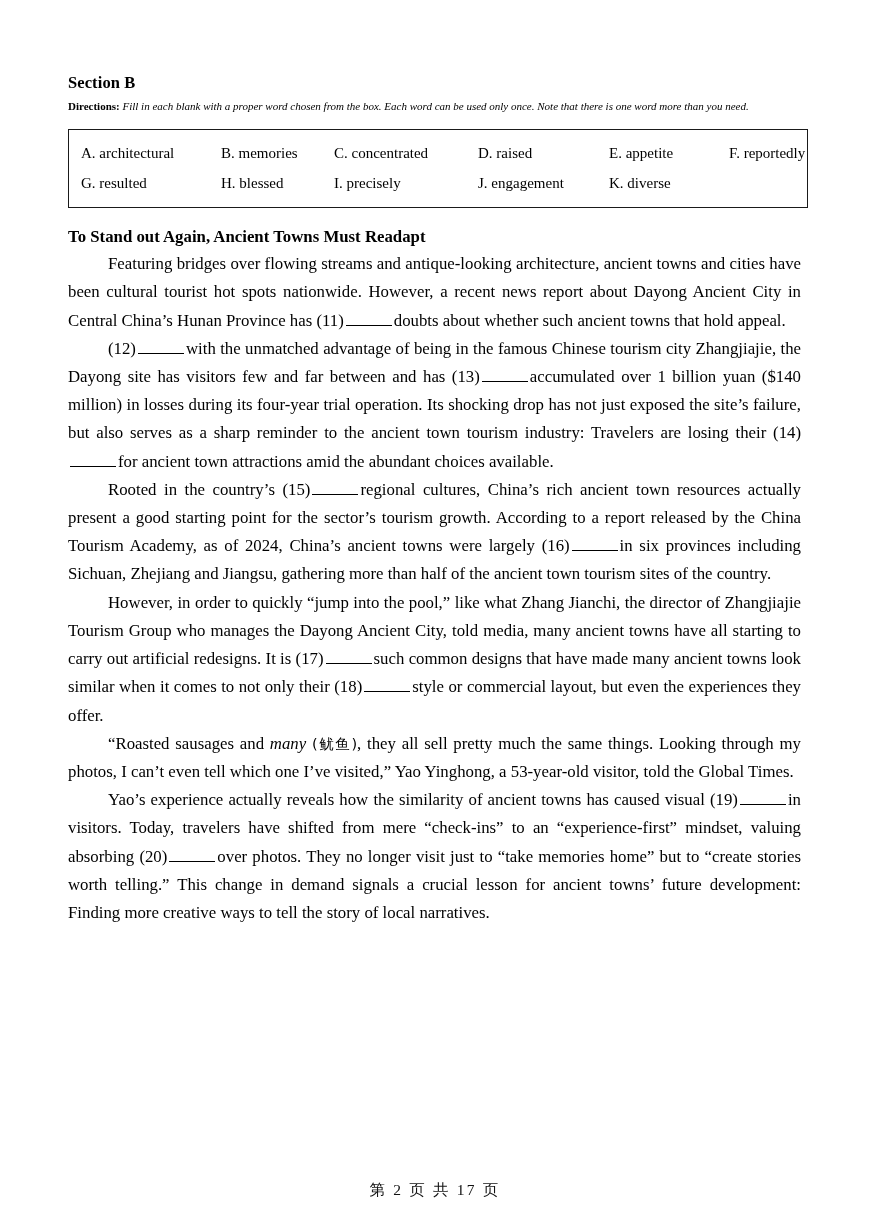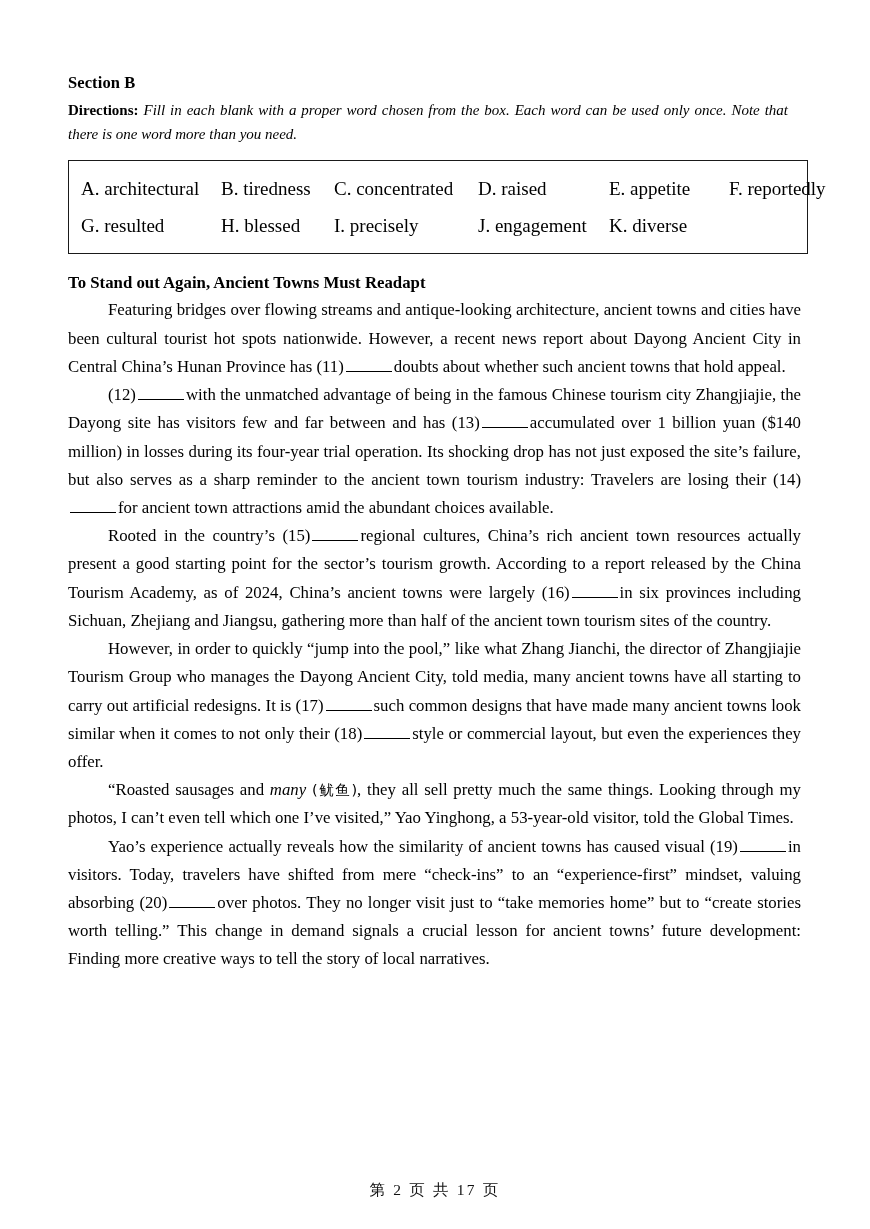--- a/index.html
+++ b/index.html
@@ -34,7 +34,7 @@
   }
 
   .directions {
-    font-size: 15px;
+    font-size: 11px;
     line-height: 1.62;
     margin: 0 12px 14px 0;
     text-align: justify;

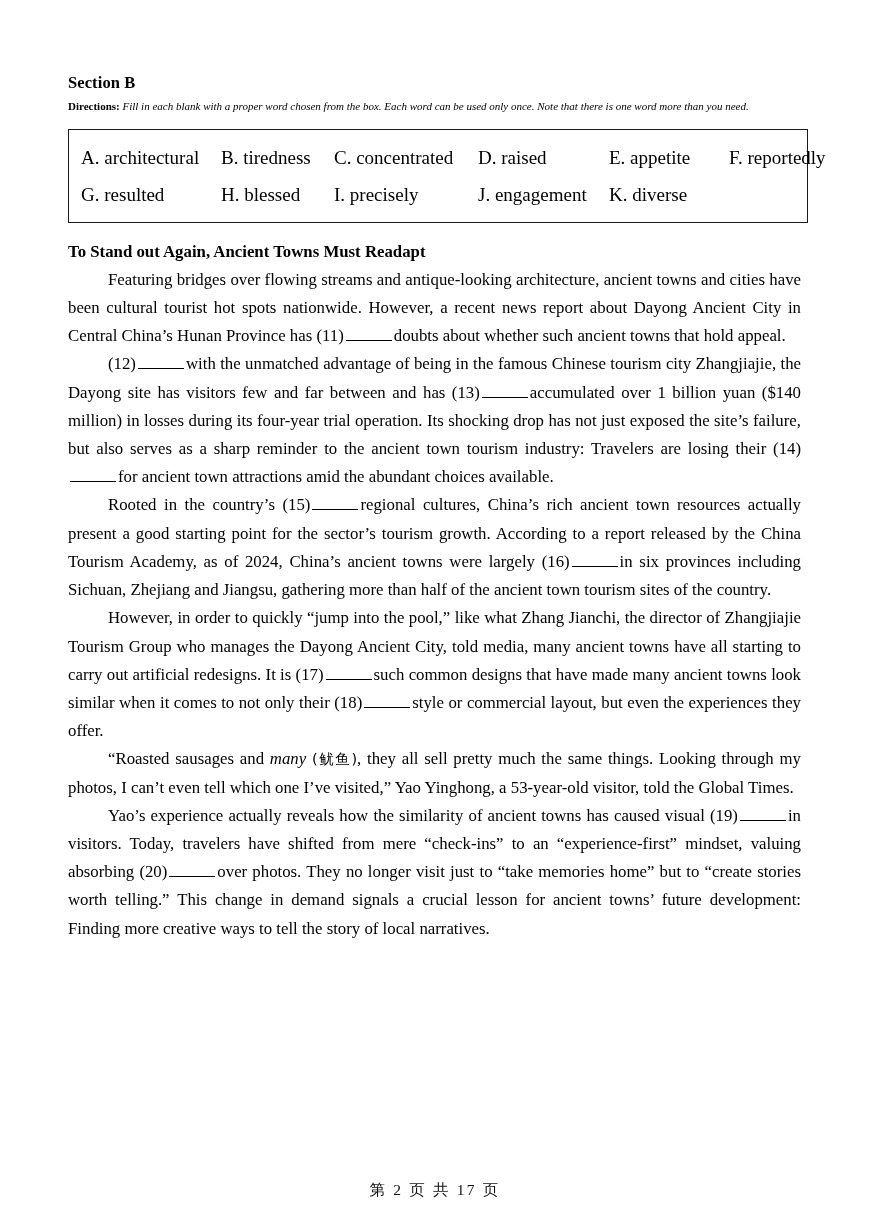--- a/index.html
+++ b/index.html
@@ -56,7 +56,7 @@
   }
   .wordbox-row {
     display: flex;
-    font-size: 19px;
+    font-size: 15px;
     line-height: 1.95;
     white-space: nowrap;
   }

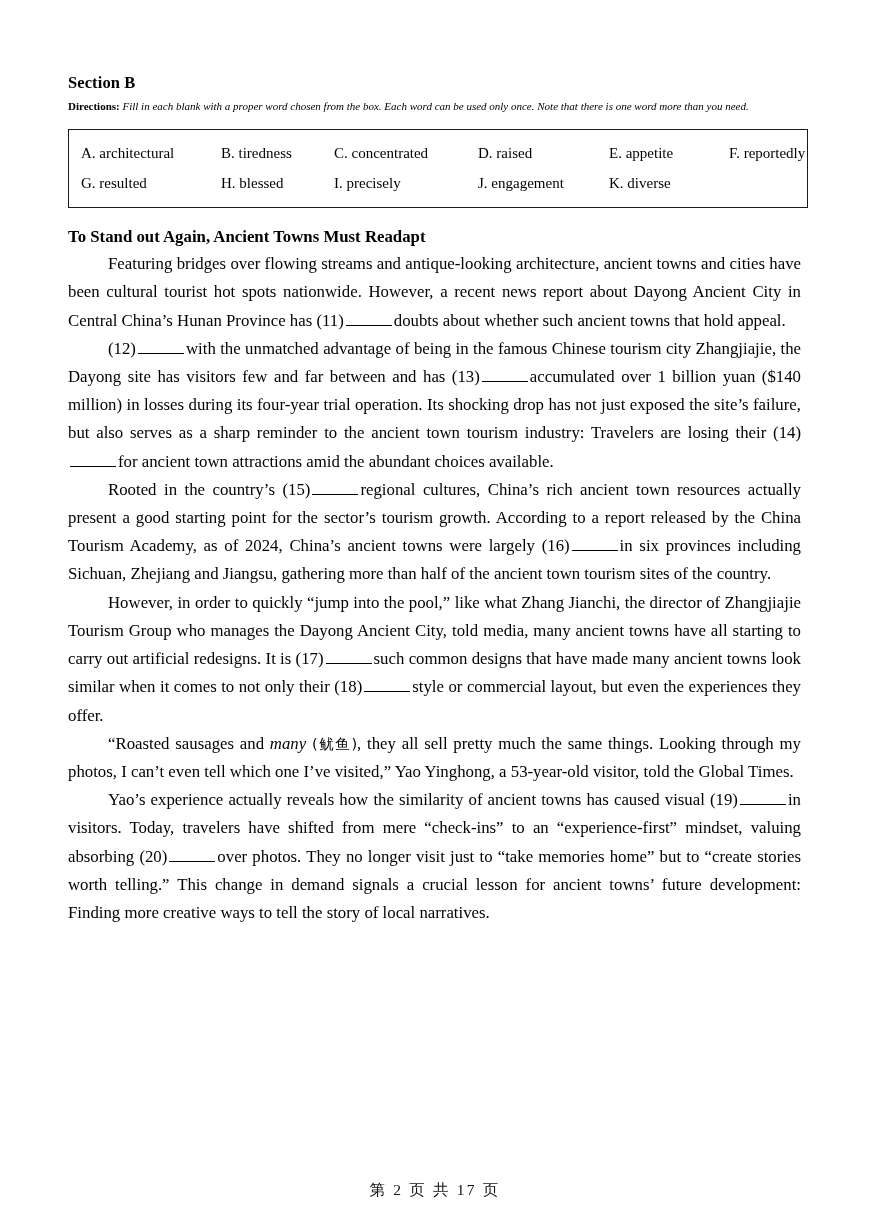--- a/index.html
+++ b/index.html
@@ -137,7 +137,7 @@
   <div class="wordbox">
     <div class="wordbox-row row1">
       <span class="cell">A. architectural</span>
-      <span class="cell">B. tiredness</span>
+      <span class="cell">B. memories</span>
       <span class="cell">C. concentrated</span>
       <span class="cell">D. raised</span>
       <span class="cell">E. appetite</span>

